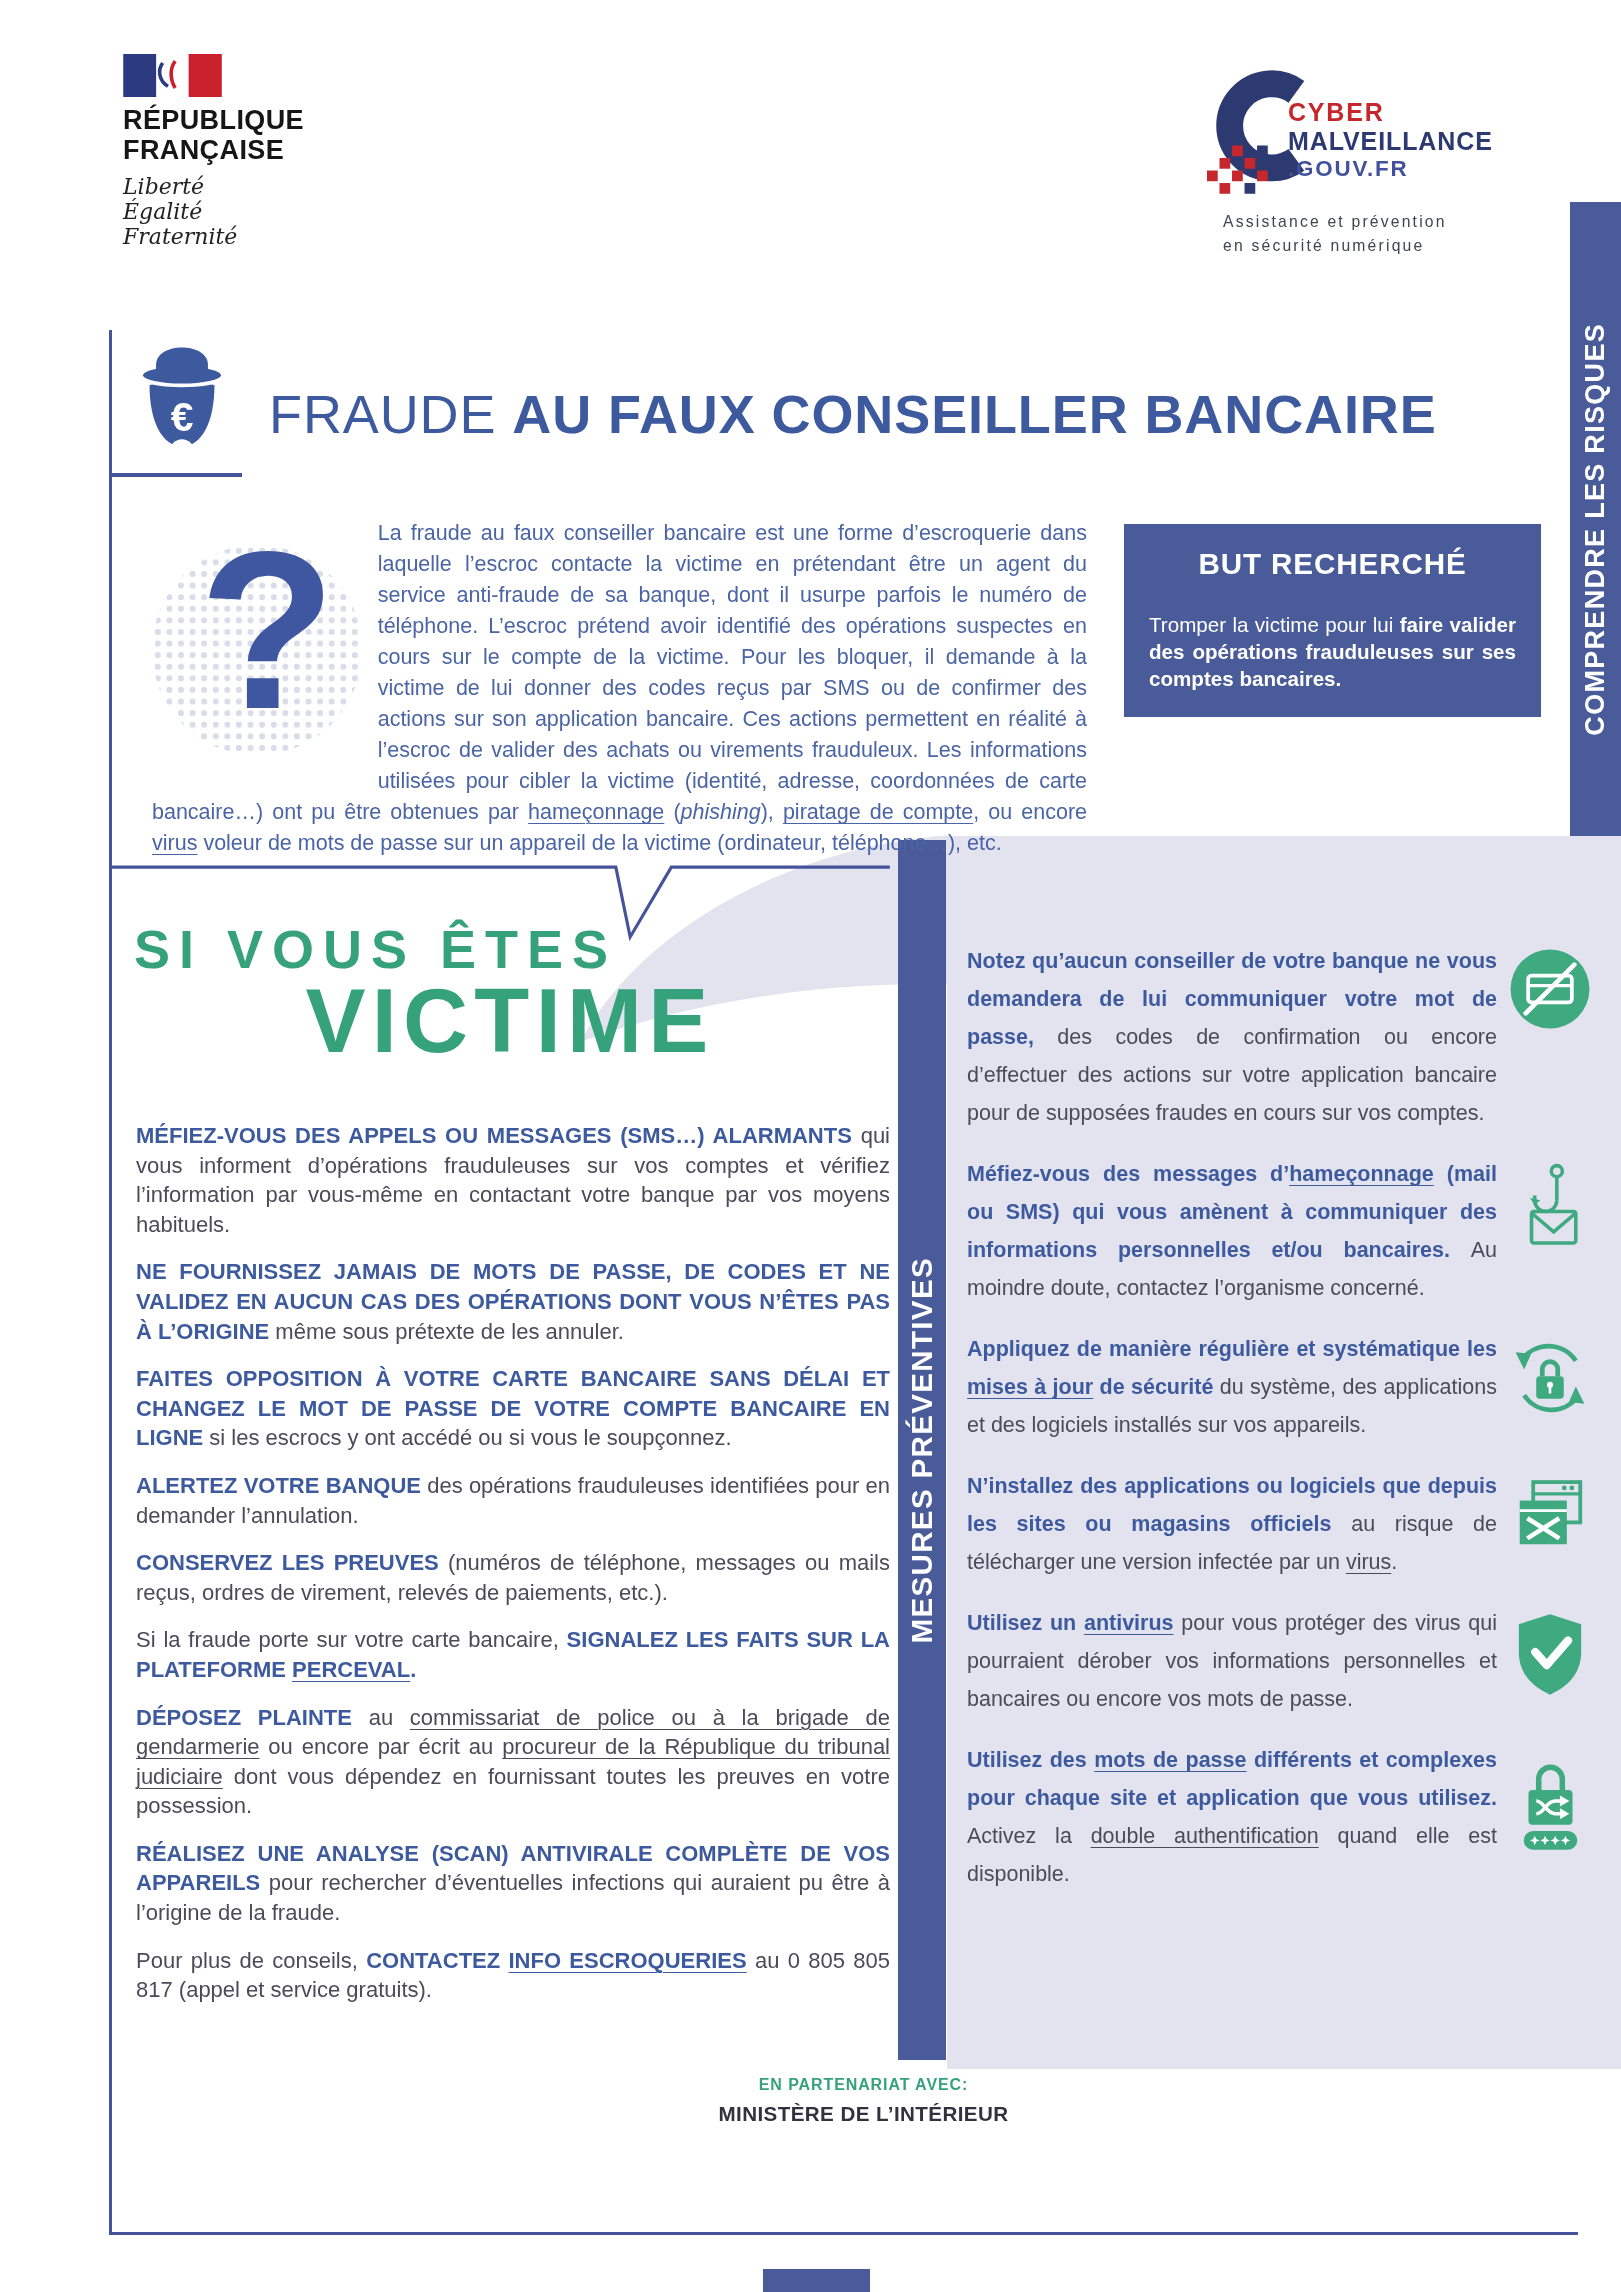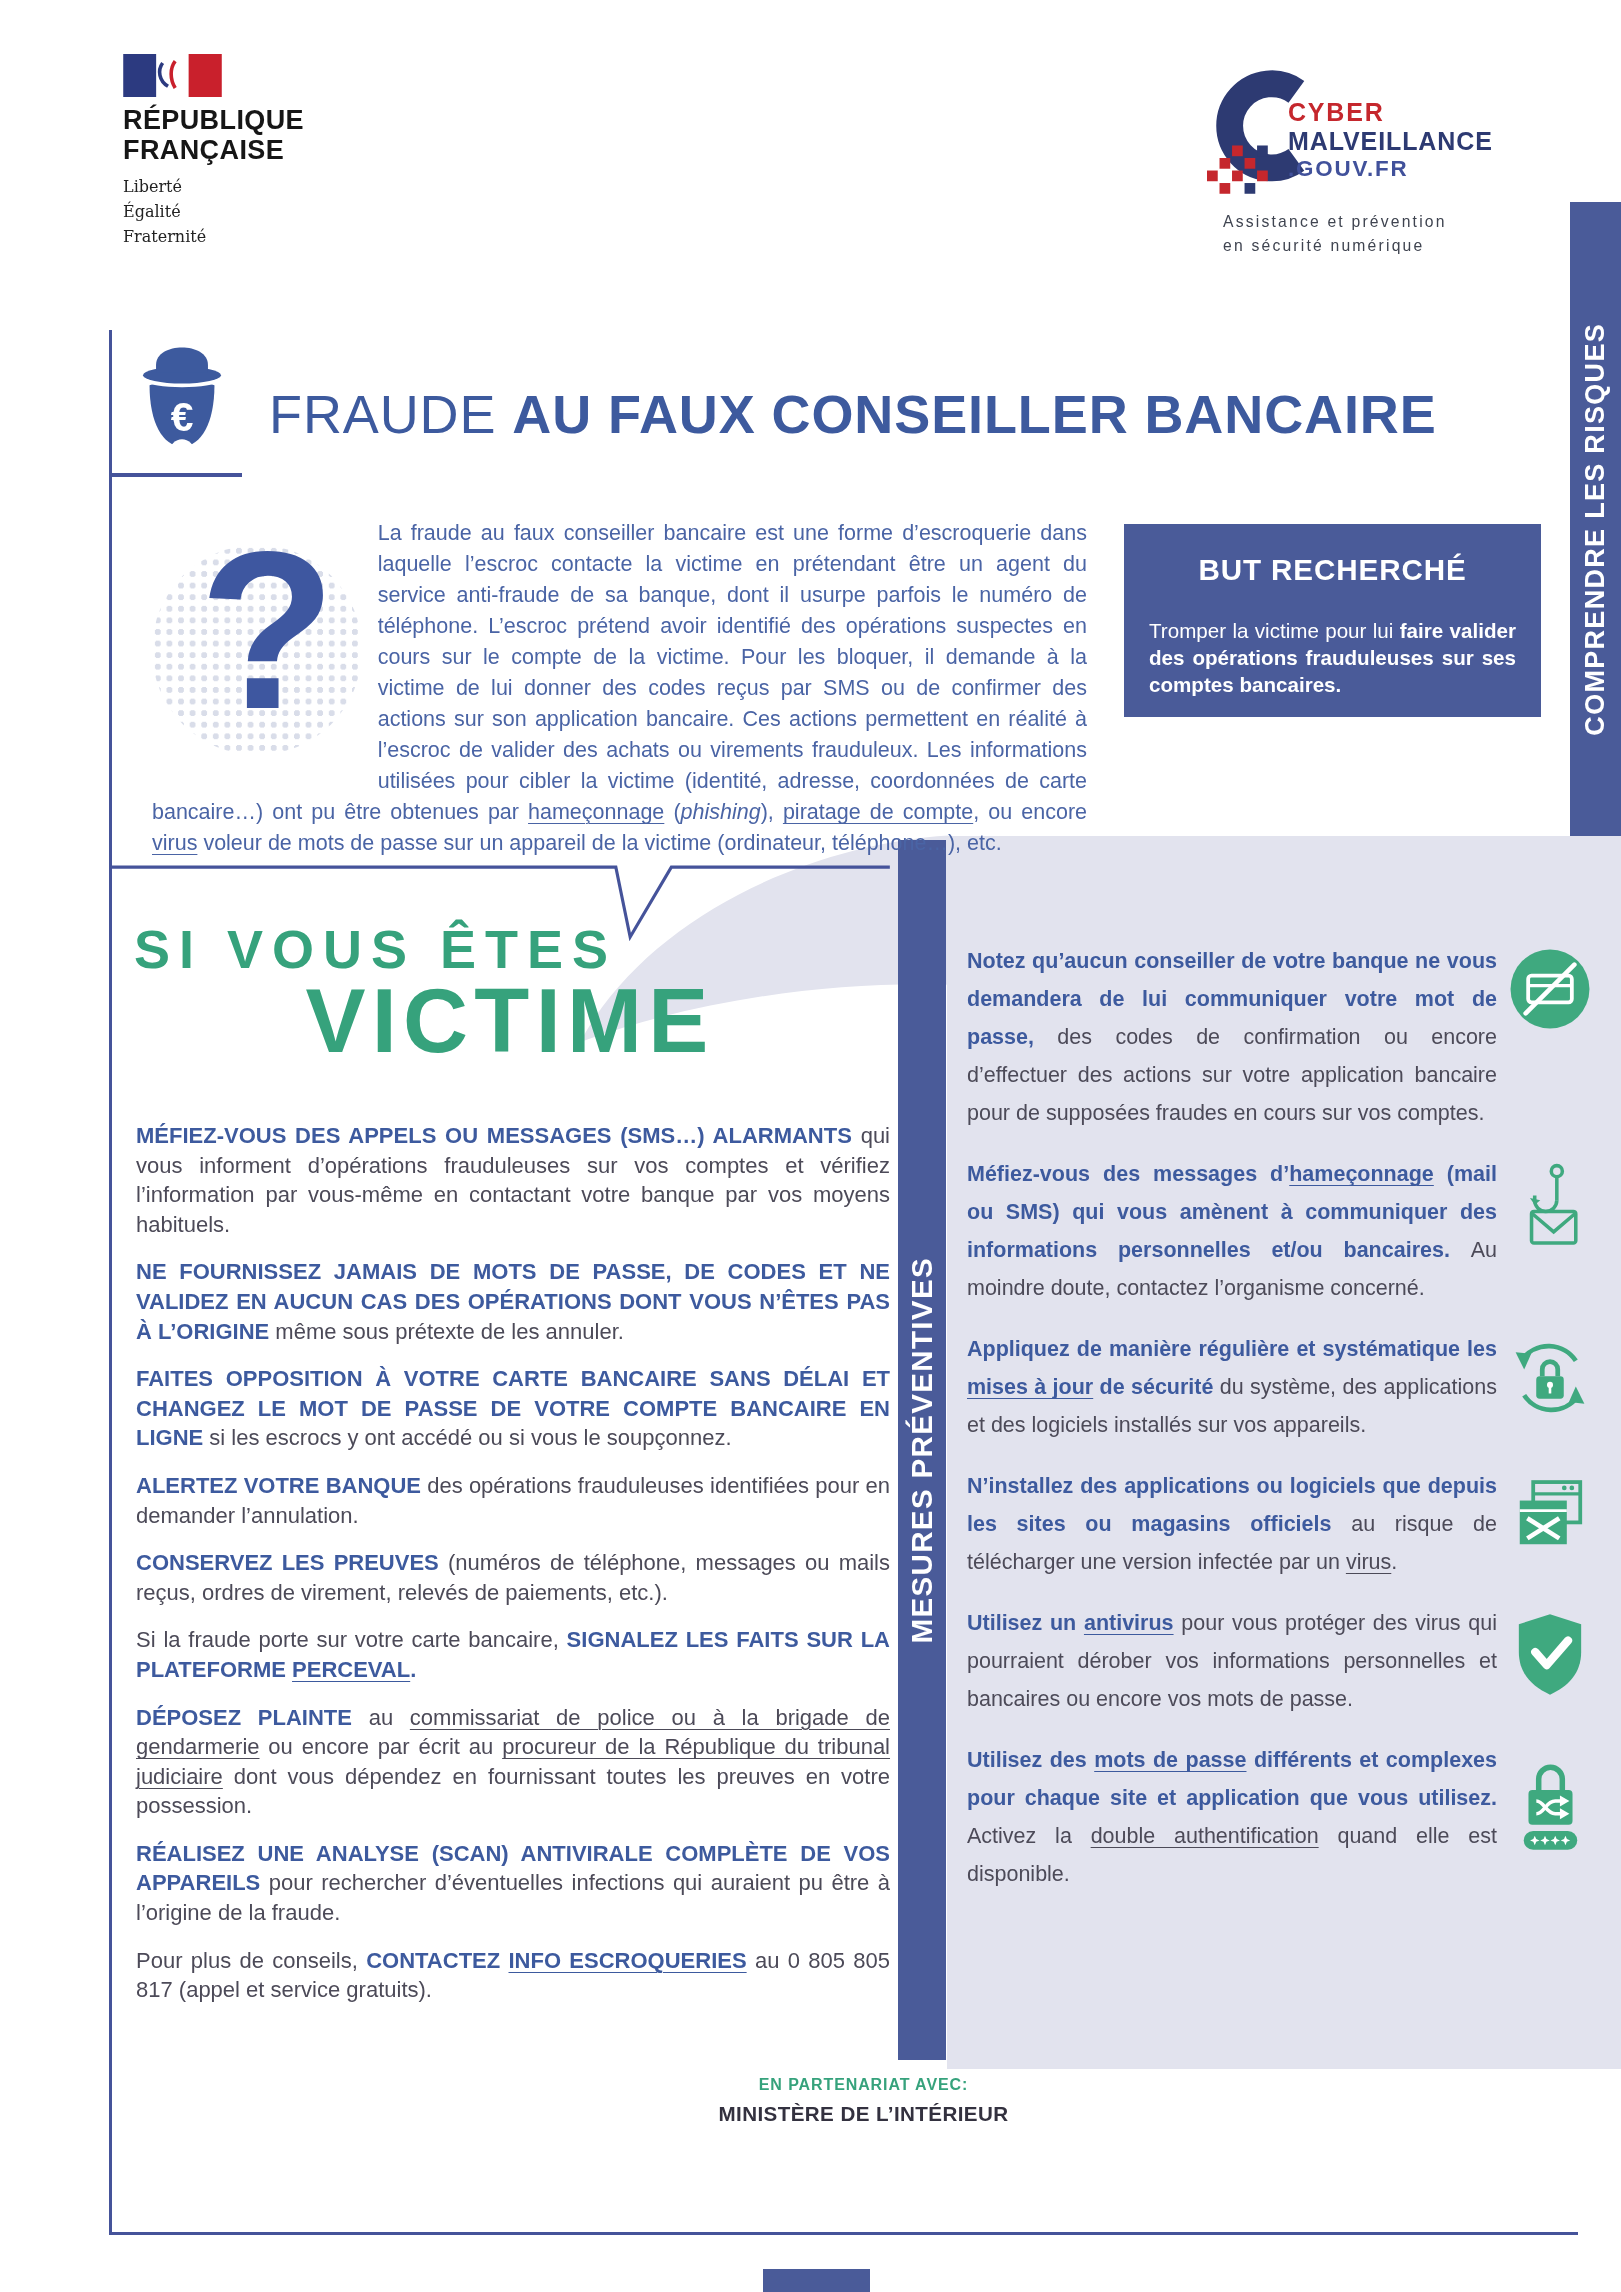--- a/index.html
+++ b/index.html
@@ -16,7 +16,7 @@
 
   
   .rf-title{font-weight:700;color:#161616;font-size:27px;line-height:30px;letter-spacing:0.4px}
-  .rf-motto{font-family:"DejaVu Serif",serif;font-size:16px;color:#222;line-height:25px}
+  .rf-motto{font-family:"DejaVu Serif",serif;font-style:italic;font-size:22px;color:#222;line-height:25px}
 
   
   .cy-word1{color:var(--logo-red);font-weight:700;font-size:25px;letter-spacing:1.8px}

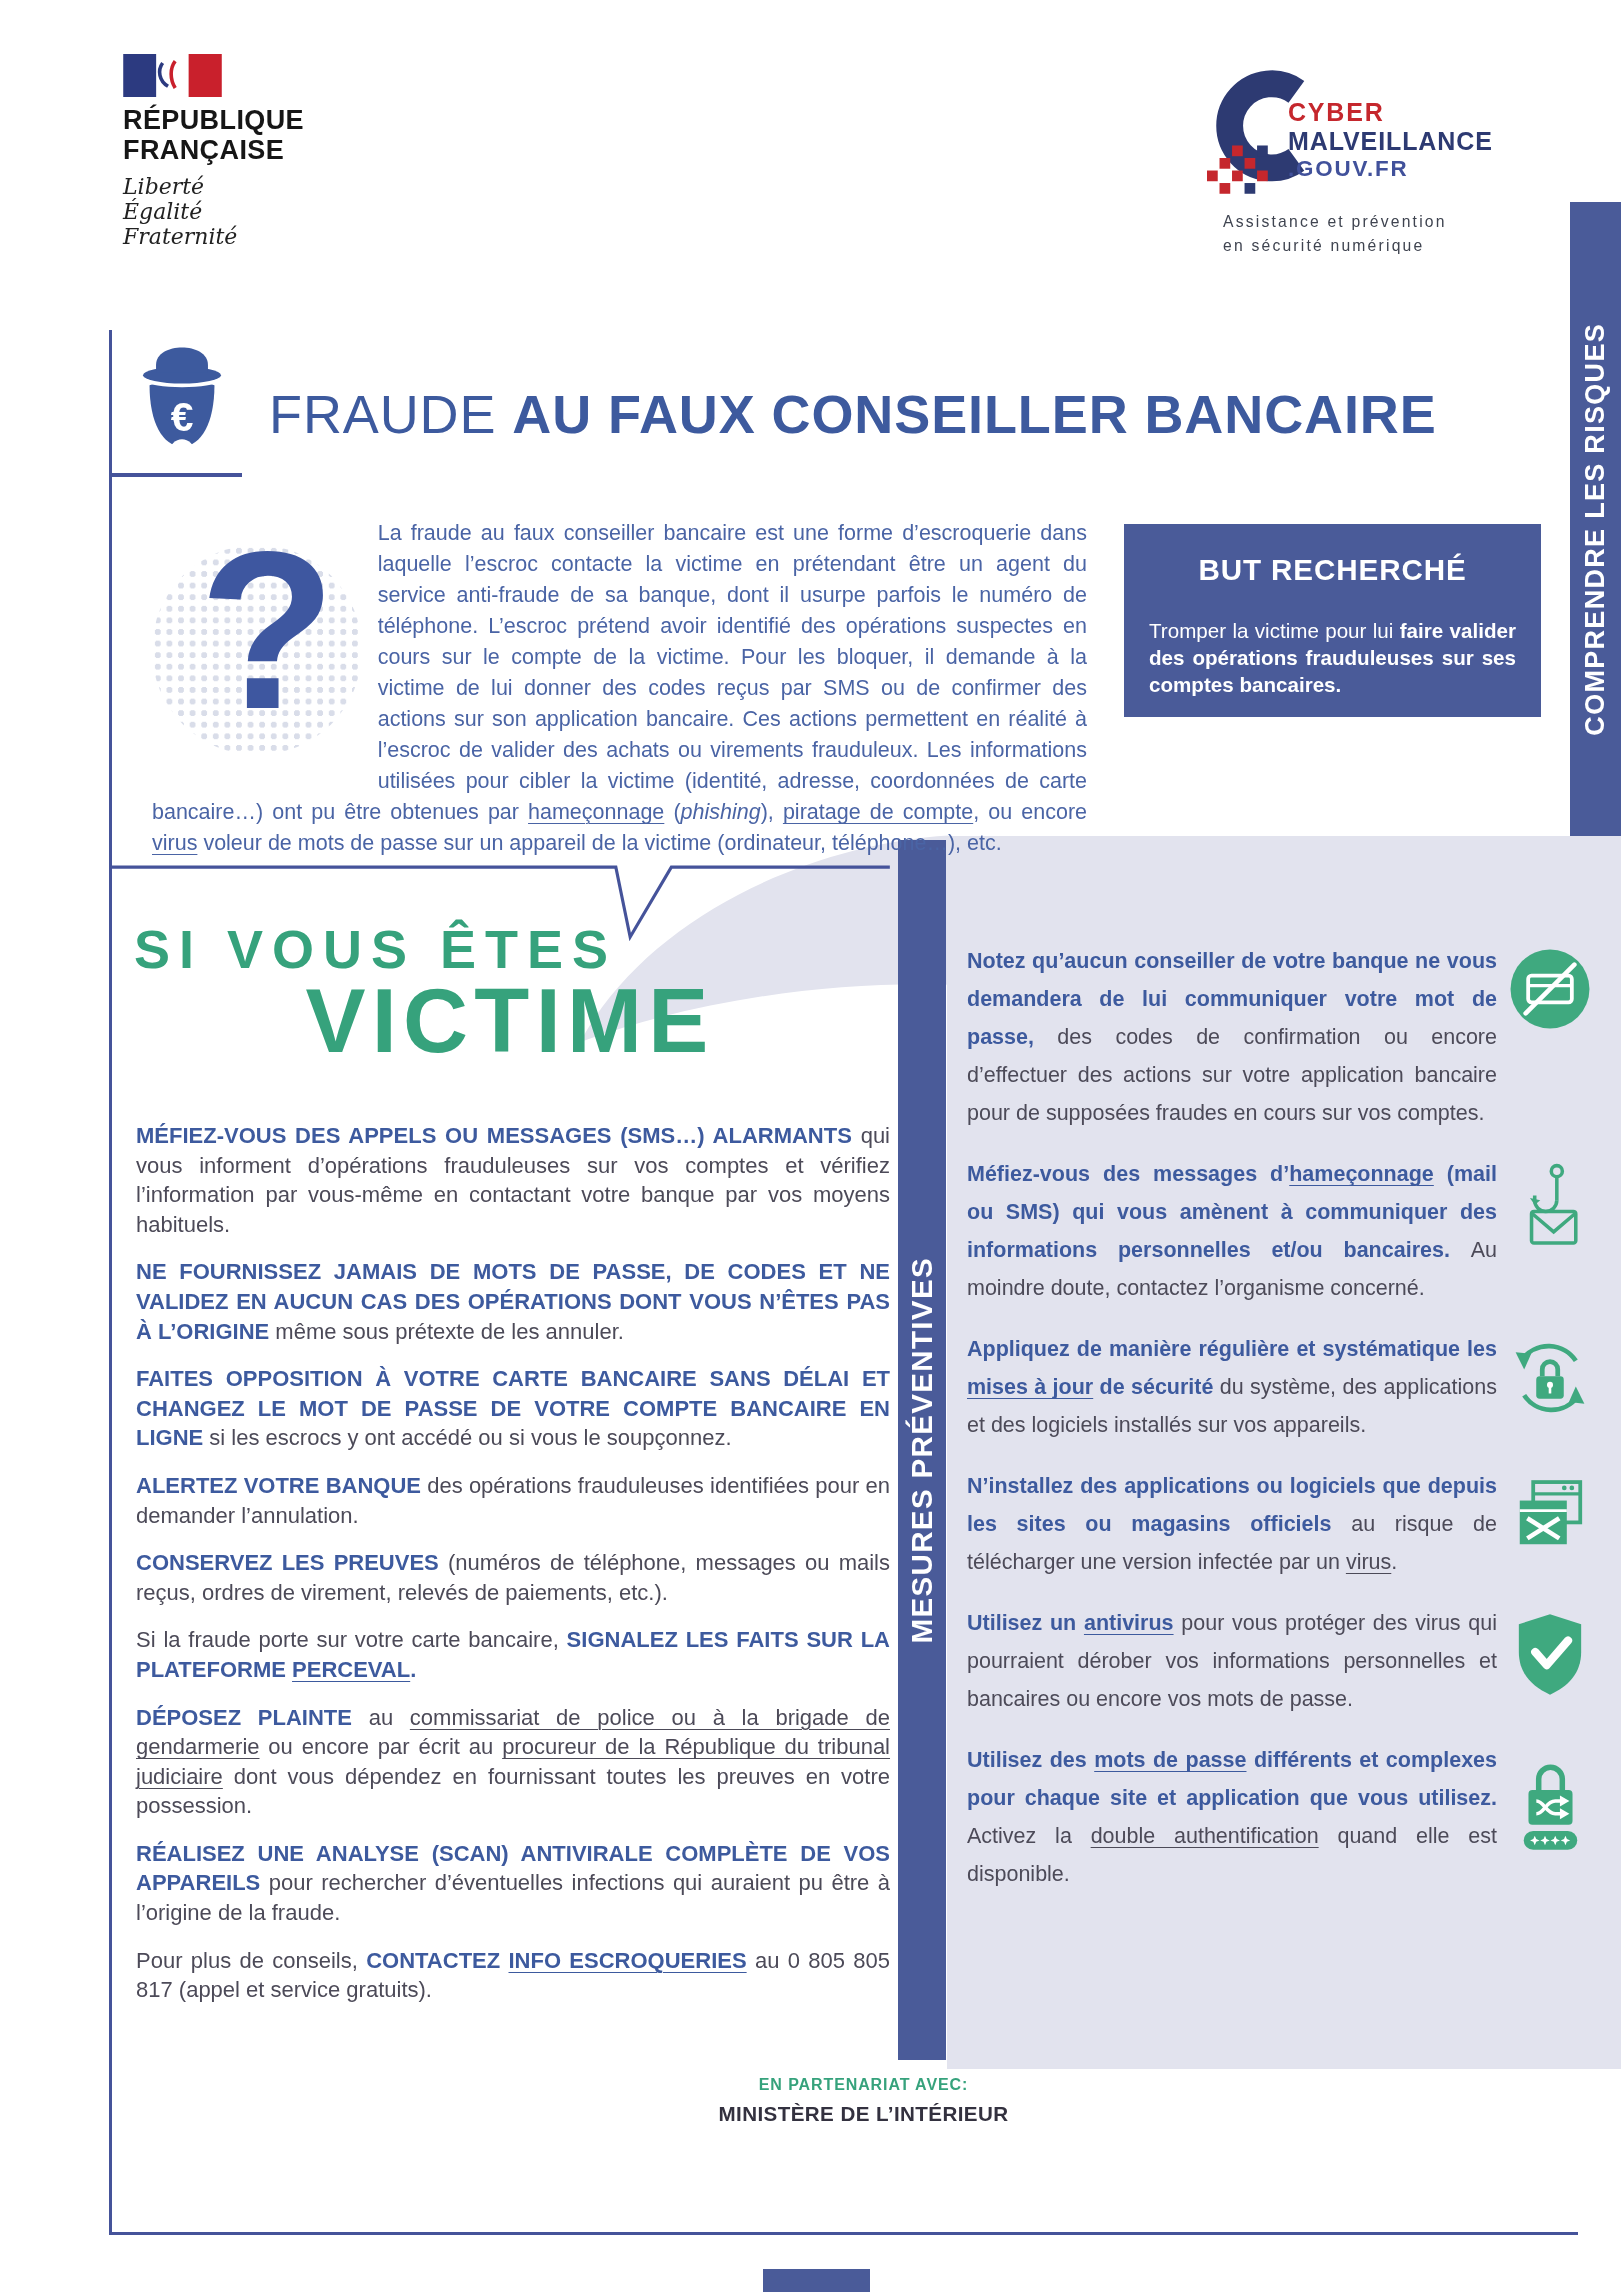--- a/index.html
+++ b/index.html
@@ -41,7 +41,7 @@
   .q-mark{position:absolute;left:47px;top:-18px;font-size:224px;font-weight:700;color:#3e57a0;line-height:260px}
 
   
-  .but-box{background:var(--band);color:#fff;padding:29px 25px 0 25px}
+  .but-box{background:var(--band);color:#fff;padding:23px 25px 0 25px}
   .but-title{font-size:29.6px;font-weight:700;text-align:center;letter-spacing:0.9px}
   .but-body{margin-top:30px;font-size:20.6px;line-height:27px;text-align:justify}
   .but-body .seg{color:#fff}

